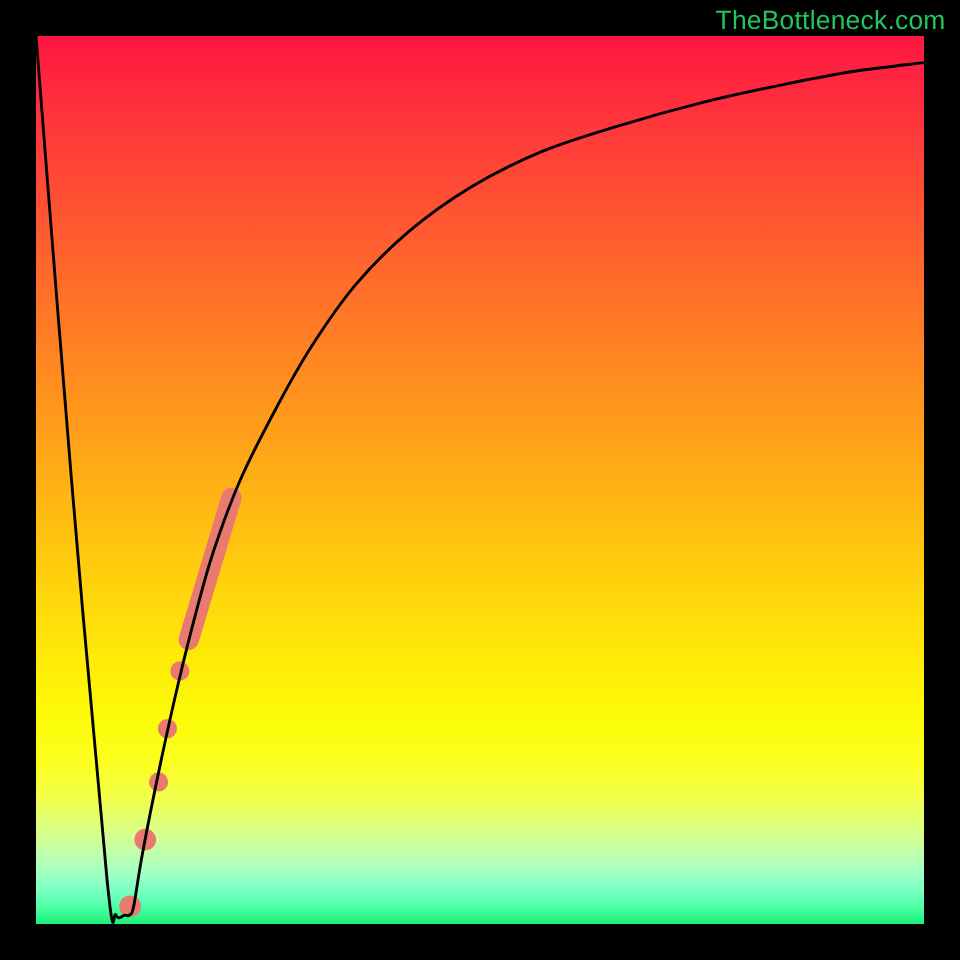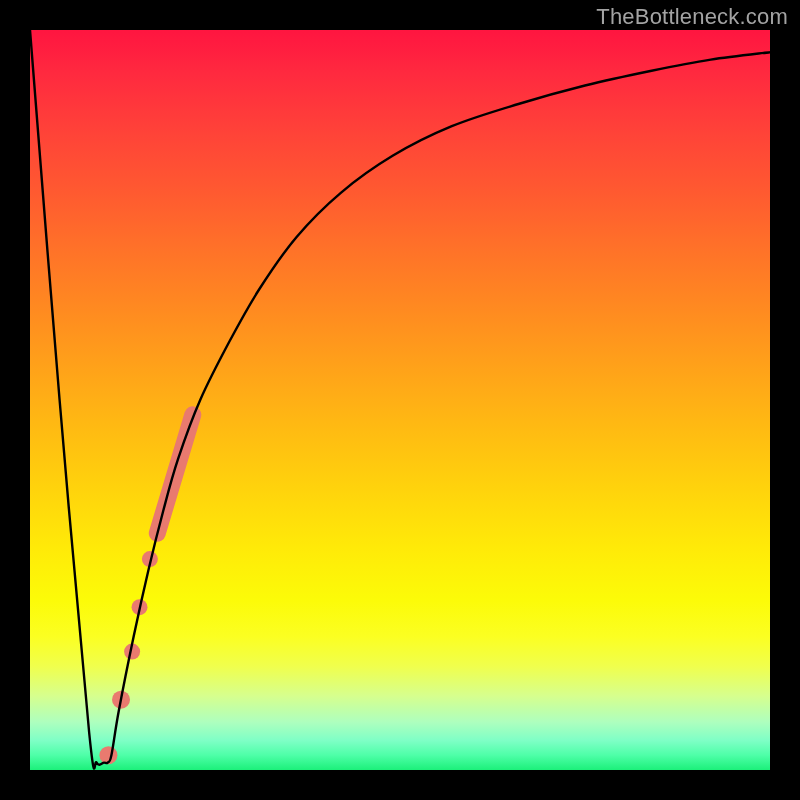--- a/index.html
+++ b/index.html
@@ -55,7 +55,7 @@
     position: absolute;
     top: 4px;
     right: 12px;
-    color: #a3a3a3;
+    color: #22c55e;
     font-size: 22px;
     font-weight: 400;
     letter-spacing: 0.2px;

